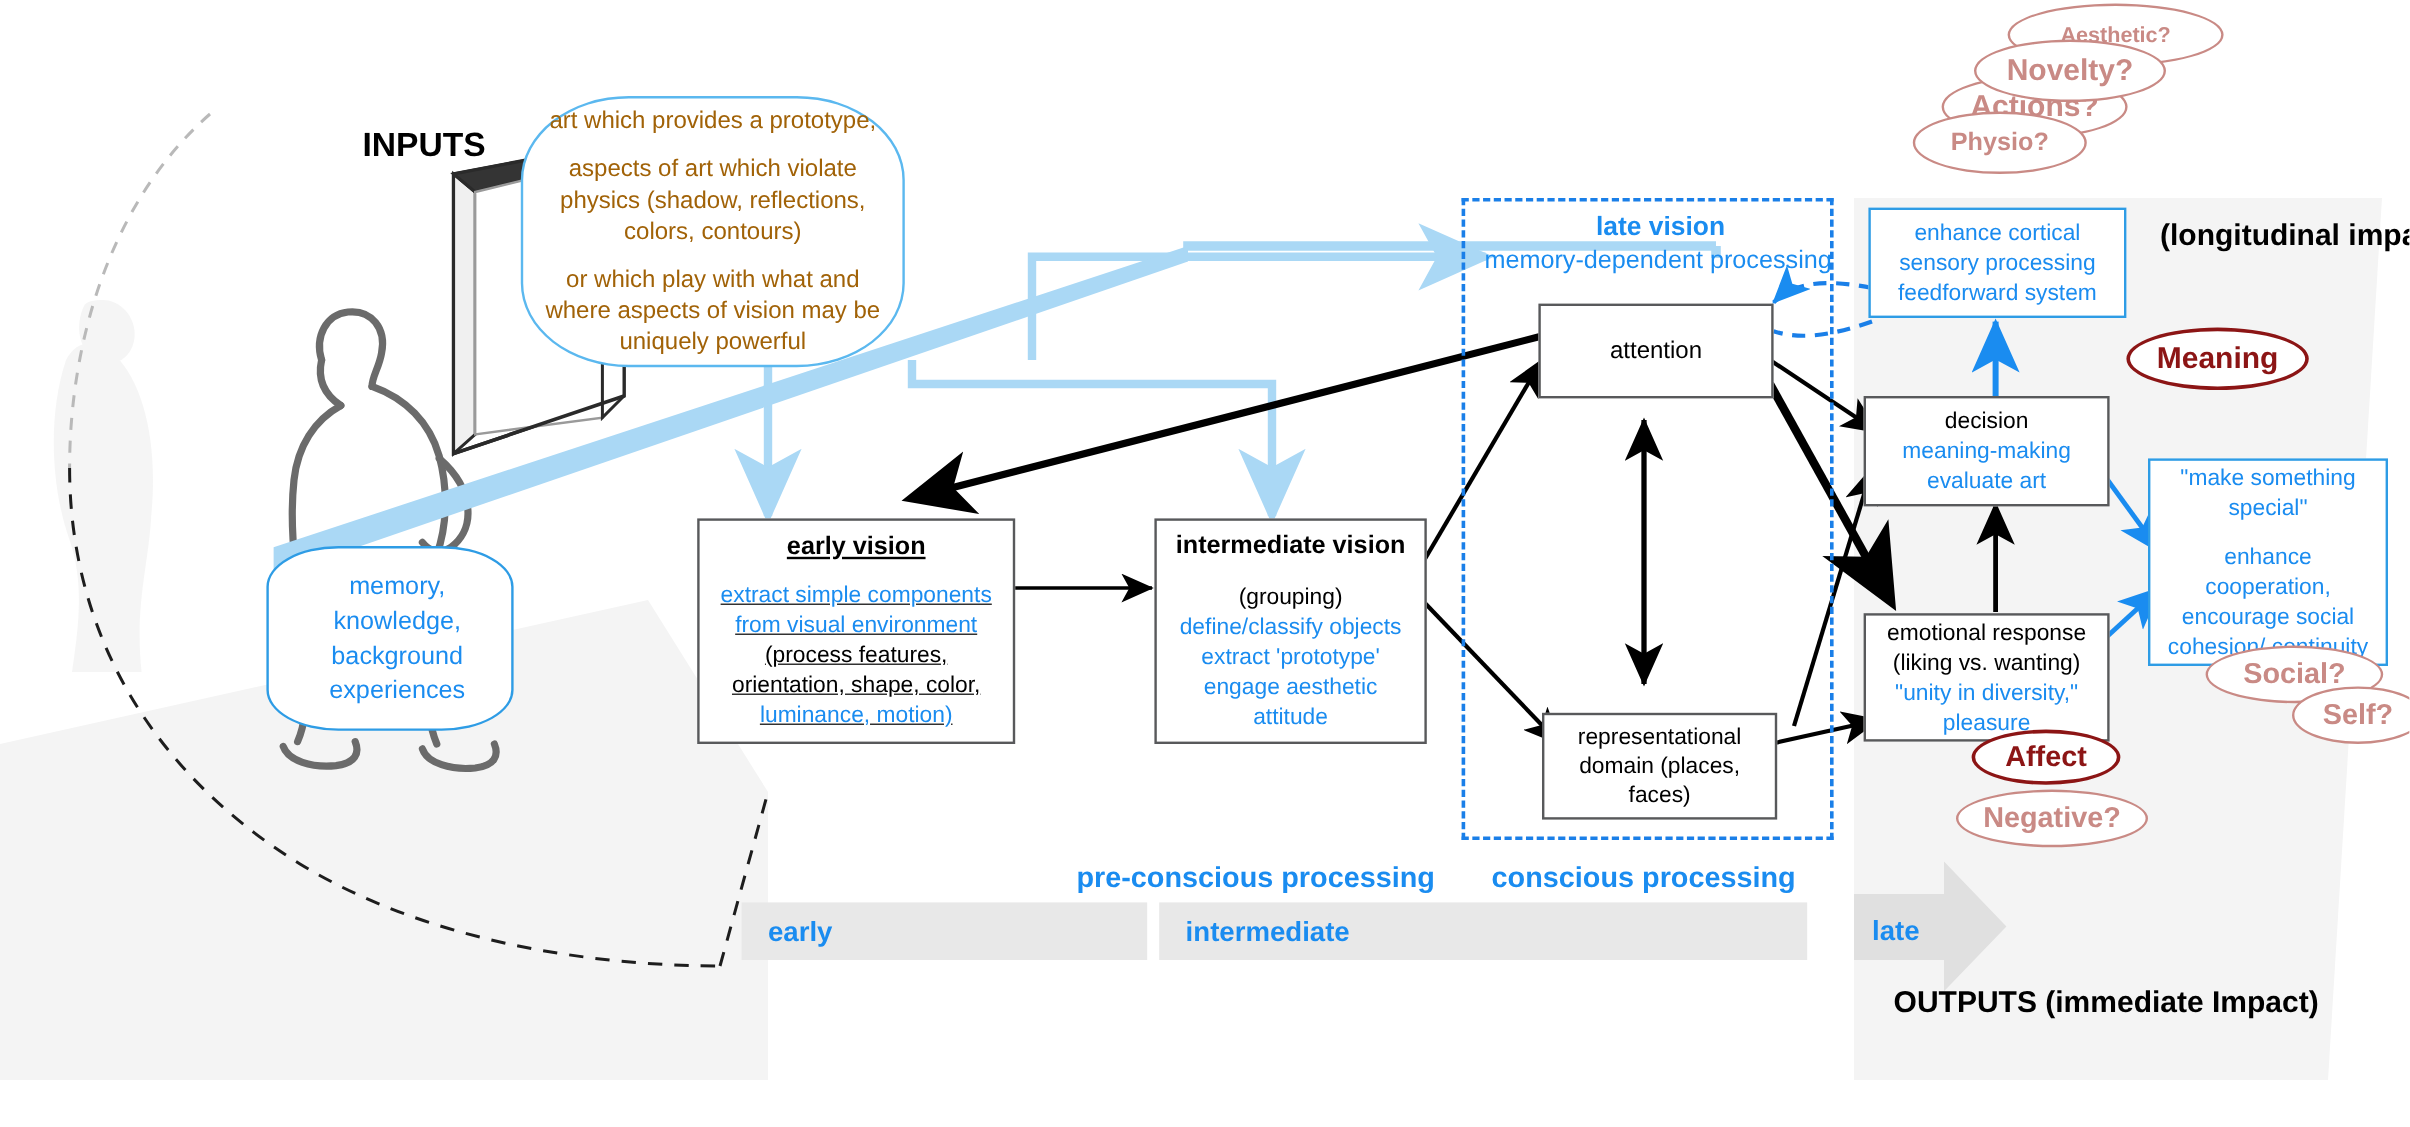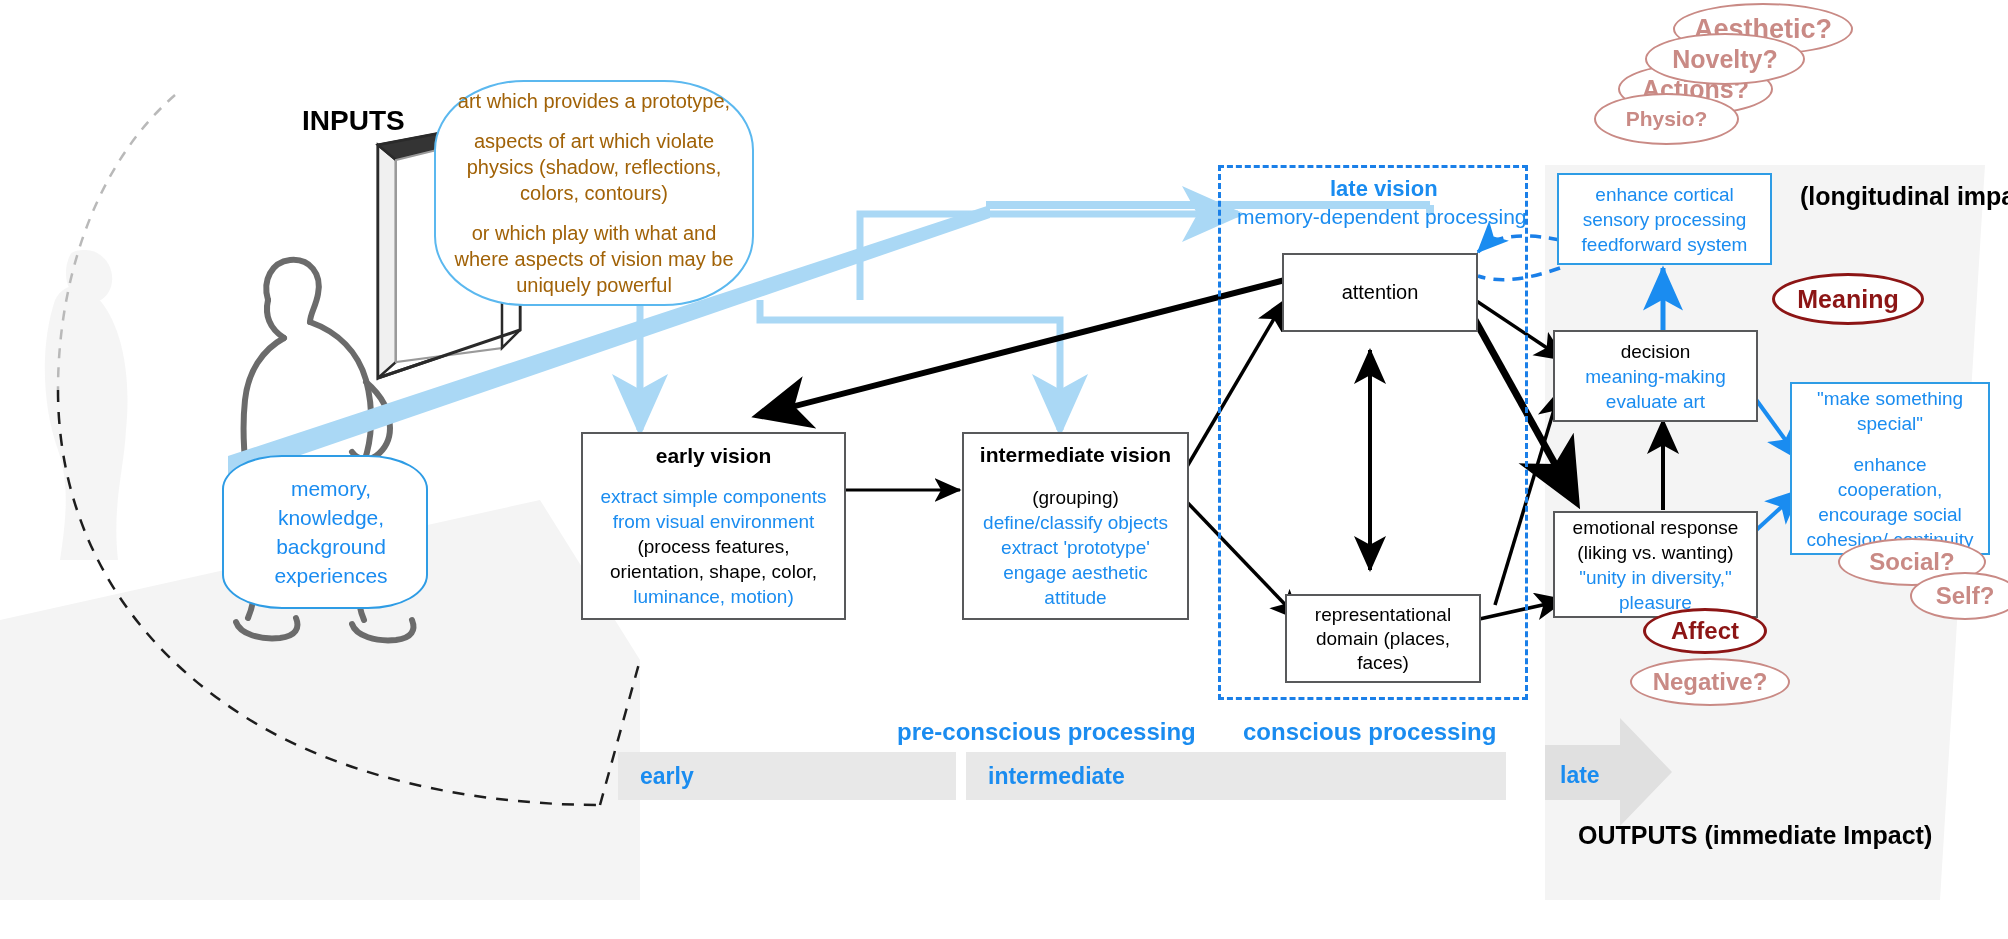--- a/index.html
+++ b/index.html
@@ -196,7 +196,7 @@
 
   <div class="lbl" style="left:1578px;top:821px;font-size:25px;font-weight:bold;color:#000;">OUTPUTS (immediate Impact)</div>
 
-  <div class="ell ell-light" style="left:1673px;top:3px;width:180px;height:52px;font-size:27px;">
+  <div class="ell ell-light" style="left:1673px;top:3px;width:180px;height:52px;font-size:18px;">
     <span>Aesthetic?</span>
     </div>
   <div class="ell ell-light" style="left:1618px;top:63px;width:155px;height:52px;font-size:25px;">

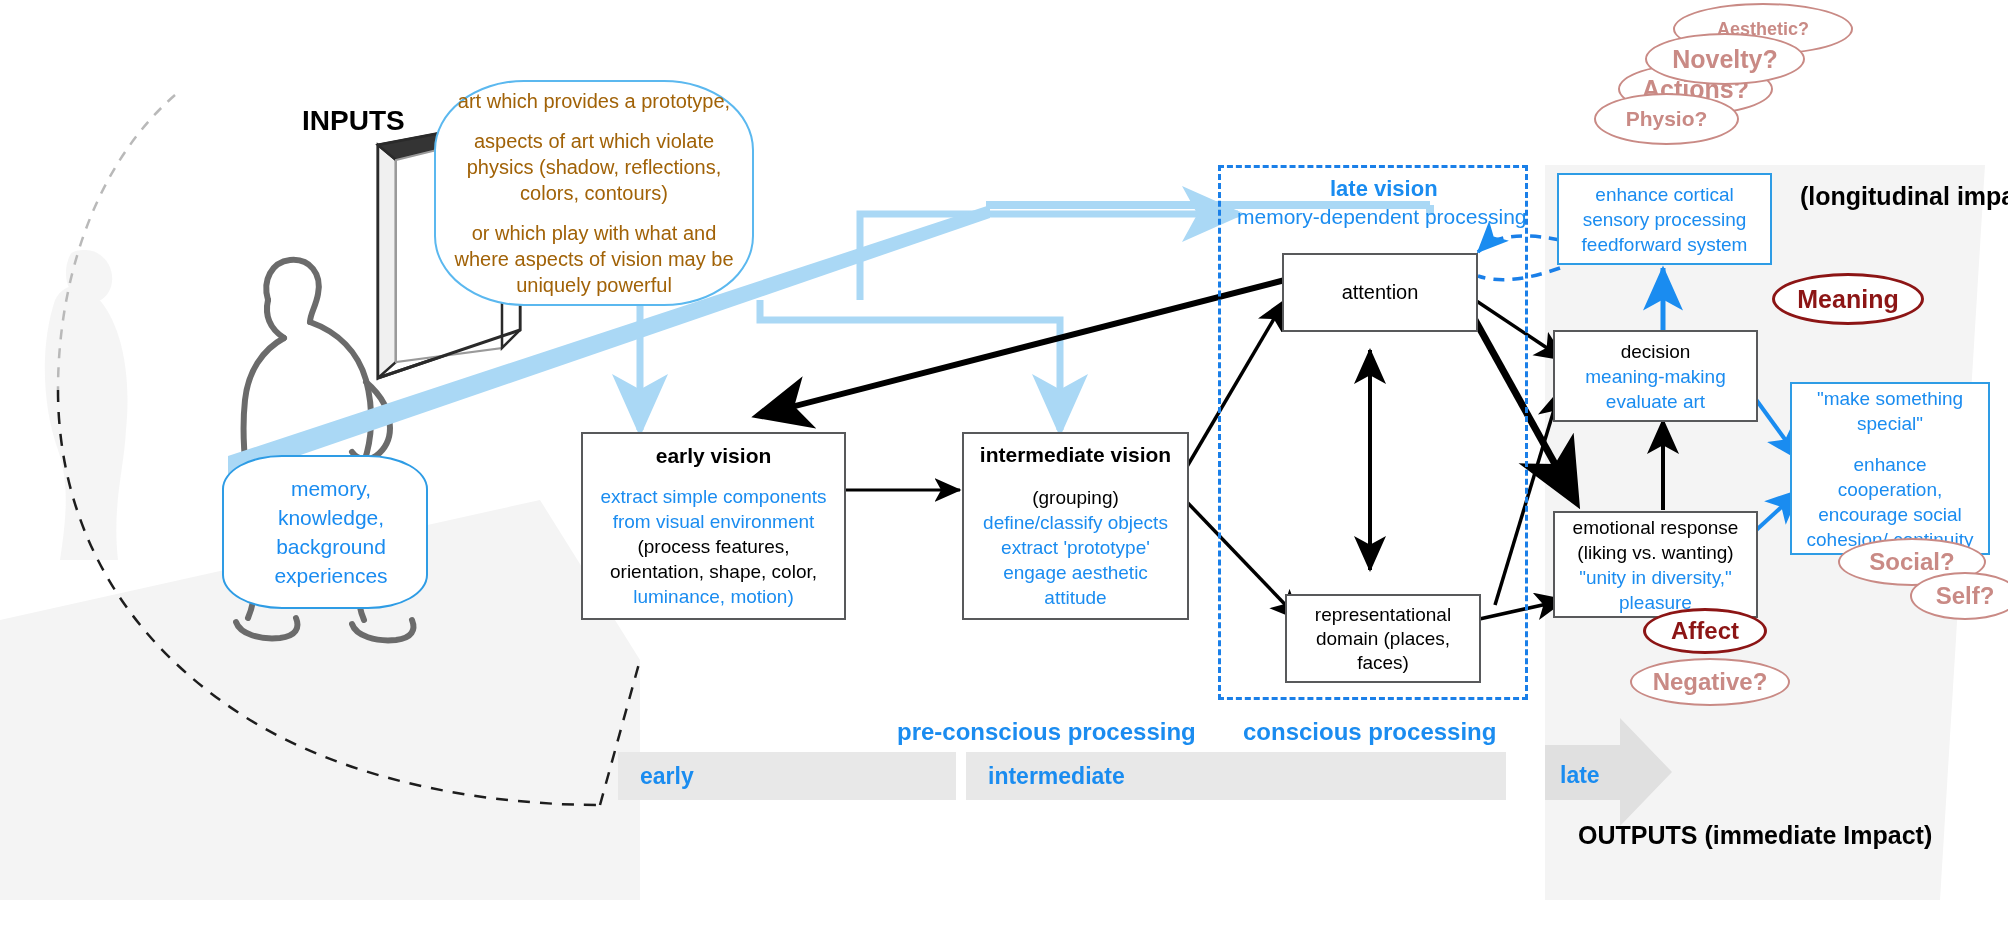--- a/index.html
+++ b/index.html
@@ -131,7 +131,7 @@
     <div>experiences</div>
   </div>
 
-  <div class="node wbox" style="left:581px;top:432px;width:265px;height:188px;font-size:19px;line-height:25px;padding:6px 8px;">
+  <div class="node wbox" style="left:581px;top:432px;width:265px;height:188px;font-size:19px;line-height:25px;padding:6px 8px;text-decoration:underline;">
     <div class="ttl" style="font-size:21px;margin-bottom:16px;">early vision</div>
     <div class="blu">extract simple components</div>
     <div class="blu">from visual environment</div>

